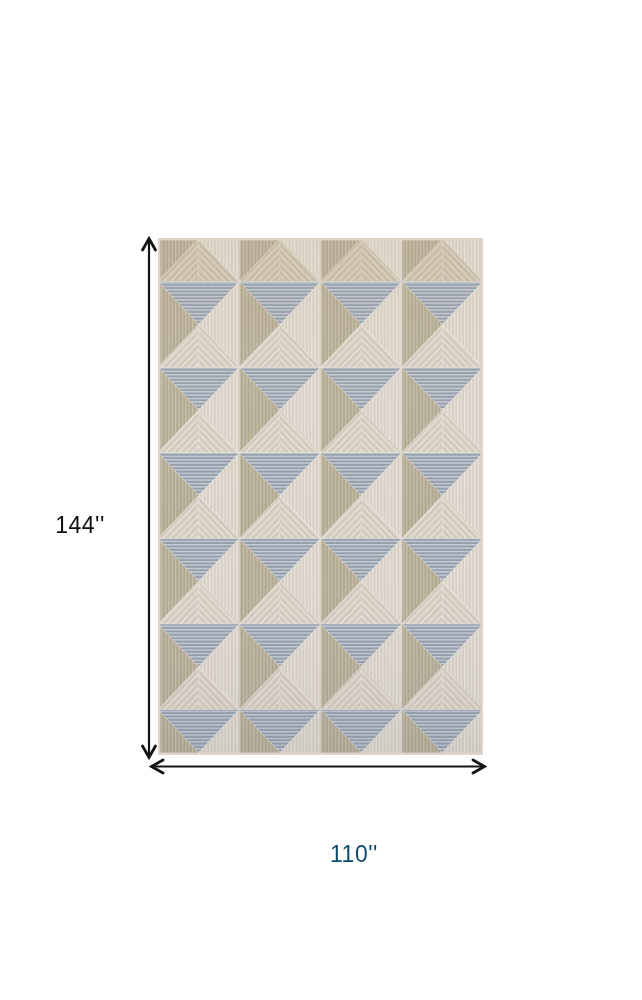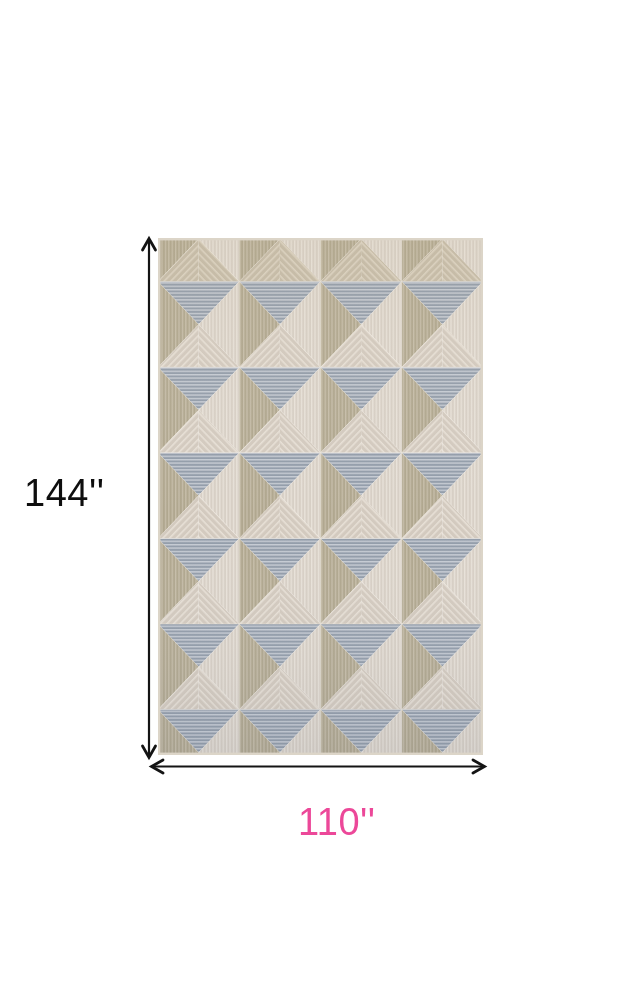--- a/index.html
+++ b/index.html
@@ -20,11 +20,13 @@
   .dim-label {
     position: absolute;
     width: 112px;
+    text-align: center;
     color: #0e0e0e;
-    font-size: 38px;
+    font-size: 23px;
     line-height: 30px;
     letter-spacing: 0.5px;
     white-space: nowrap;
+    margin-top: 32px;
   }
   .label-height { left: 24px; top: 478px; }
   .label-width  { left: 298px; top: 807px; }

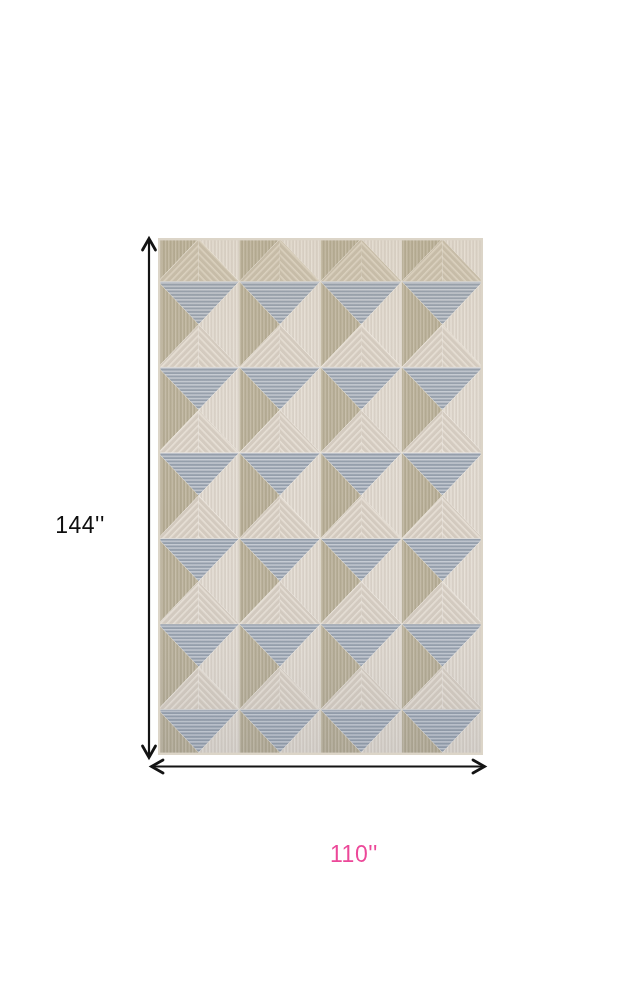--- a/index.html
+++ b/index.html
@@ -317,7 +317,7 @@
 
   <div class="dim-label label-height" style="color: rgb(14, 14, 14);">144''</div>
 
-  <div class="dim-label label-width" style="color: #ec4899;">110''</div>
+  <div class="dim-label label-width" style="color: #0c4a6e;">110''</div>
 
 </div>
 

